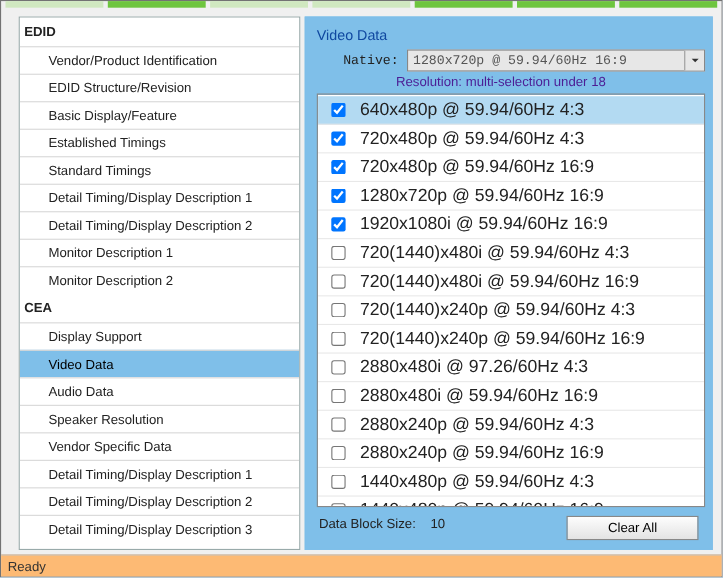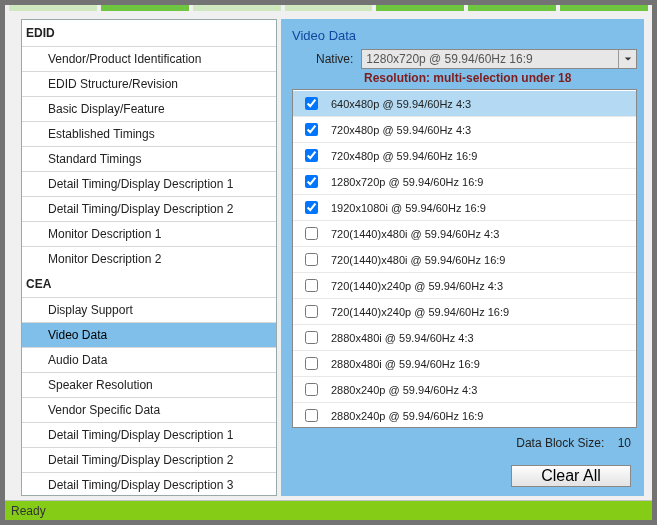--- a/index.html
+++ b/index.html
@@ -4,7 +4,7 @@
 <style>
   * { box-sizing: border-box; }
   html, body { margin:0; padding:0; font-family: Tahoma, Arial, sans-serif; font-size:12px; color:#222; }
-  .app { width:657px; height:525px; background:#f0f0f0; display:flex; flex-direction:column; border:5px solid #737373;}
+  .app { width:657px; height:525px; background:#f0f0f0; display:flex; flex-direction:column; border:1px solid #737373;}
   .topbar { height:6px; display:flex; gap:4px; padding:0 4px; }
   .topbar .seg { flex:1; background:#6ec53f; }
   .topbar .seg.light { background:#d0e8c0; }

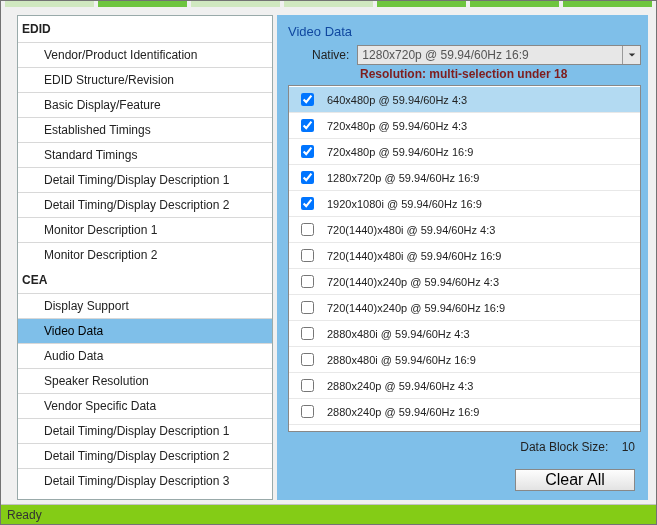--- a/index.html
+++ b/index.html
@@ -15,7 +15,7 @@
   .nav-item.active { background:#7fbfe9; color:#000; }
   .right { flex:1; background:#7fbfe9; border:1px solid #7fbfe9; padding:8px 6px 6px 10px; display:flex; flex-direction:column;}
   .vtitle { color:#1048a0; font-size:13px; margin-bottom:6px; }
-  .native-row { display:flex; align-items:center; gap:8px; margin-bottom:2px; padding-left:24px;}
+  .native-row { display:flex; align-items:center; gap:8px; margin-bottom:2px; padding-left:24px;font-family:Liberation Mono, monospace;}
   .native-row label { color:#222; }
   .native-select { flex:1; height:20px; border:1px solid #888; background:#e7e7e7; font-size:12px; color:#555; display:flex; align-items:center; padding:0 4px; position:relative;}
   .native-select .arrow { position:absolute; right:0; top:0; bottom:0; width:18px; border-left:1px solid #999; display:flex; align-items:center; justify-content:center; background:#e7e7e7;}

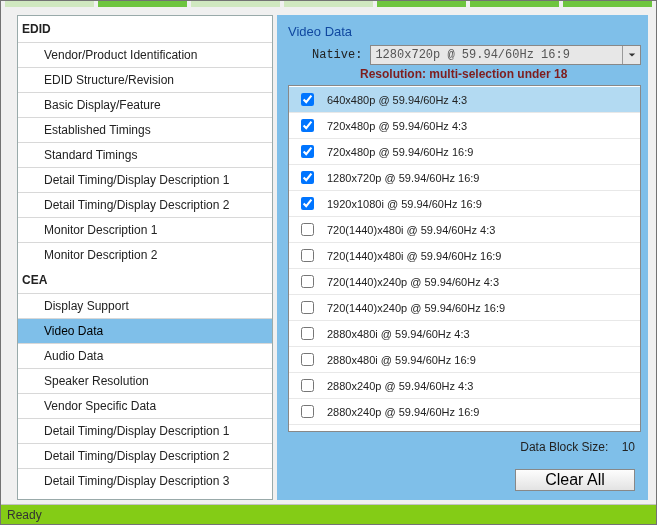--- a/index.html
+++ b/index.html
@@ -20,7 +20,7 @@
   .native-select { flex:1; height:20px; border:1px solid #888; background:#e7e7e7; font-size:12px; color:#555; display:flex; align-items:center; padding:0 4px; position:relative;}
   .native-select .arrow { position:absolute; right:0; top:0; bottom:0; width:18px; border-left:1px solid #999; display:flex; align-items:center; justify-content:center; background:#e7e7e7;}
   .native-select .arrow svg{ width:8px;height:8px; fill:#333;}
-  .res-hint { text-align:left; padding-left:72px; font-size:12px; margin-bottom:4px; color:#7f1d1d;font-weight:bold;}
+  .res-hint { text-align:left; padding-left:72px; font-size:12px; margin-bottom:4px; color:#4c1d95;}
   .list { flex:1; background:#fff; border:1px solid #888; overflow-y:scroll; padding:1px 0;}
   .list-row { display:flex; align-items:center; gap:10px; padding:3px 8px; border-bottom:1px solid #e8e8e8; }
   .list-row.sel { background:#b3daf2; }

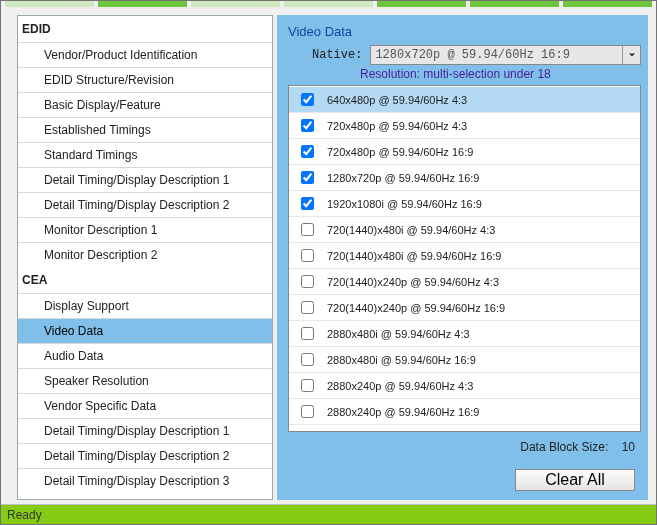--- a/index.html
+++ b/index.html
@@ -24,7 +24,7 @@
   .list { flex:1; background:#fff; border:1px solid #888; overflow-y:scroll; padding:1px 0;}
   .list-row { display:flex; align-items:center; gap:10px; padding:3px 8px; border-bottom:1px solid #e8e8e8; }
   .list-row.sel { background:#b3daf2; }
-  .list-row label { flex:1; font-size:11px; }
+  .list-row label { flex:1; font-size:16px; }
   .list-row input[type=checkbox]{ width:13px; height:13px; }
   .footer-row { display:flex; align-items:flex-end; justify-content:space-between; padding:8px 6px 2px 2px;flex-direction:column;}
   .footer-row .lbl { color:#222; }

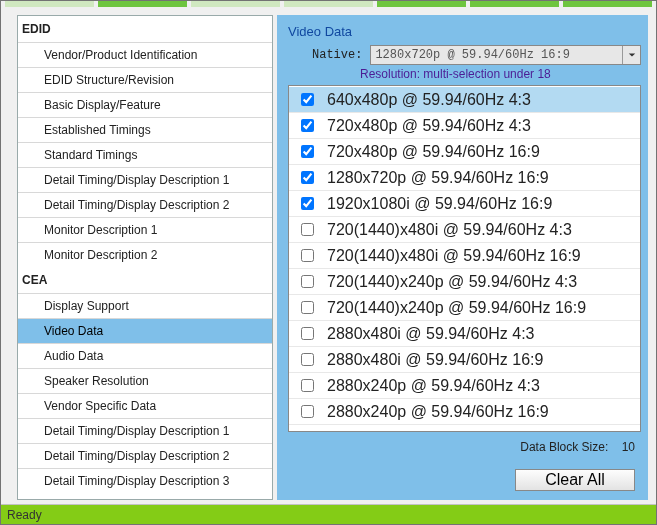--- a/index.html
+++ b/index.html
@@ -129,7 +129,7 @@
           </div>
           <div class="list-row">
             <input type="checkbox" style="">
-            <label>2880x480i @ 59.94/60Hz 4:3</label>
+            <label>2880x480i @ 97.26/60Hz 4:3</label>
           </div>
           <div class="list-row">
             <input type="checkbox" style="">

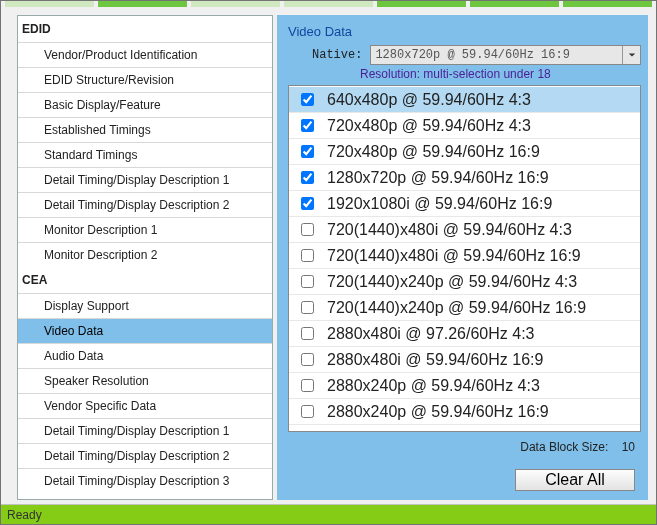--- a/index.html
+++ b/index.html
@@ -26,7 +26,7 @@
   .list-row.sel { background:#b3daf2; }
   .list-row label { flex:1; font-size:16px; }
   .list-row input[type=checkbox]{ width:13px; height:13px; }
-  .footer-row { display:flex; align-items:flex-end; justify-content:space-between; padding:8px 6px 2px 2px;flex-direction:column;}
+  .footer-row { display:flex; align-items:flex-start; justify-content:space-between; padding:8px 6px 2px 2px;}
   .footer-row .lbl { color:#222; }
   .clear-btn { width:120px; height:22px; border:1px solid #888; background:linear-gradient(#fdfdfd,#e3e3e3); font-size:16px; cursor:pointer;margin-top:15px;}
   .statusbar { height:20px; border-top:1px solid #c2c2c2; background:#84cc16; display:flex; align-items:center; padding:0 6px; font-size:12px; color:#333;}

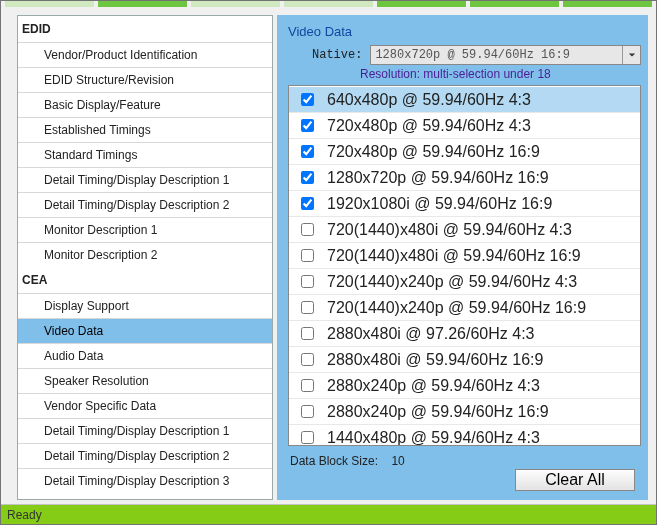--- a/index.html
+++ b/index.html
@@ -28,7 +28,7 @@
   .list-row input[type=checkbox]{ width:13px; height:13px; }
   .footer-row { display:flex; align-items:flex-start; justify-content:space-between; padding:8px 6px 2px 2px;}
   .footer-row .lbl { color:#222; }
-  .clear-btn { width:120px; height:22px; border:1px solid #888; background:linear-gradient(#fdfdfd,#e3e3e3); font-size:16px; cursor:pointer;margin-top:15px;}
+  .clear-btn { width:120px; height:22px; border:1px solid #888; background:linear-gradient(#fdfdfd,#e3e3e3); font-size:12px; cursor:pointer;}
   .statusbar { height:20px; border-top:1px solid #c2c2c2; background:#84cc16; display:flex; align-items:center; padding:0 6px; font-size:12px; color:#333;}
   
   .list::-webkit-scrollbar, .left::-webkit-scrollbar { width:16px; }

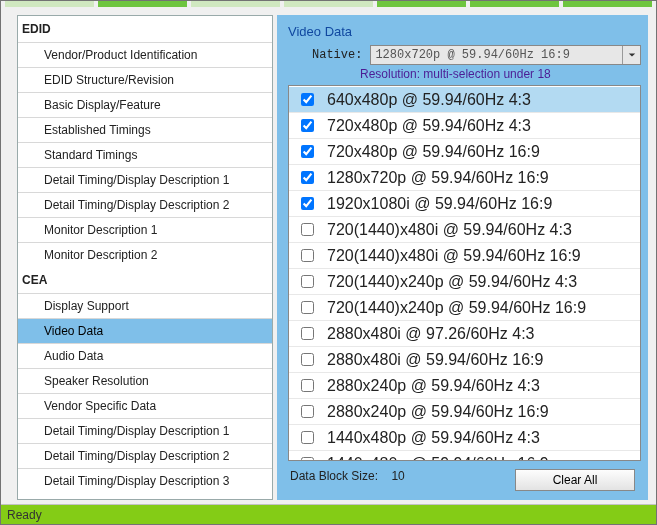--- a/index.html
+++ b/index.html
@@ -29,7 +29,7 @@
   .footer-row { display:flex; align-items:flex-start; justify-content:space-between; padding:8px 6px 2px 2px;}
   .footer-row .lbl { color:#222; }
   .clear-btn { width:120px; height:22px; border:1px solid #888; background:linear-gradient(#fdfdfd,#e3e3e3); font-size:12px; cursor:pointer;}
-  .statusbar { height:20px; border-top:1px solid #c2c2c2; background:#84cc16; display:flex; align-items:center; padding:0 6px; font-size:12px; color:#333;}
+  .statusbar { height:20px; border-top:1px solid #c2c2c2; background:#fdba74; display:flex; align-items:center; padding:0 6px; font-size:12px; color:#333;}
   
   .list::-webkit-scrollbar, .left::-webkit-scrollbar { width:16px; }
   .list::-webkit-scrollbar-track, .left::-webkit-scrollbar-track { background:#eee; border-left:1px solid #ccc;}

